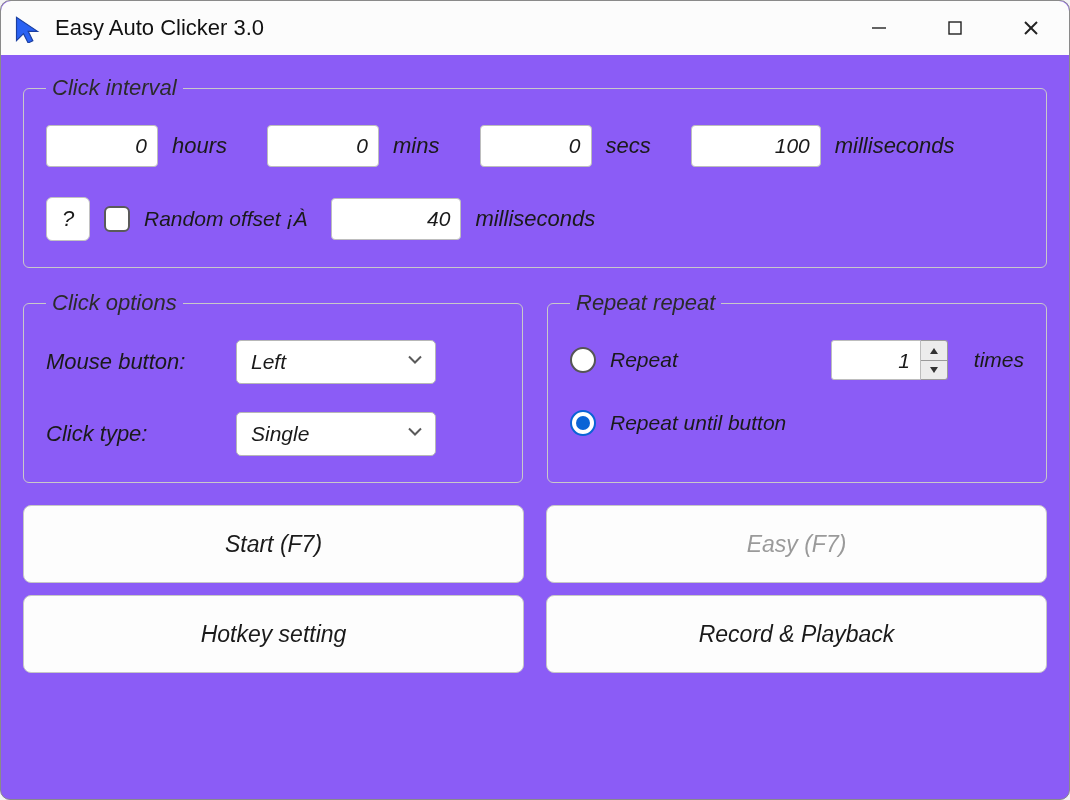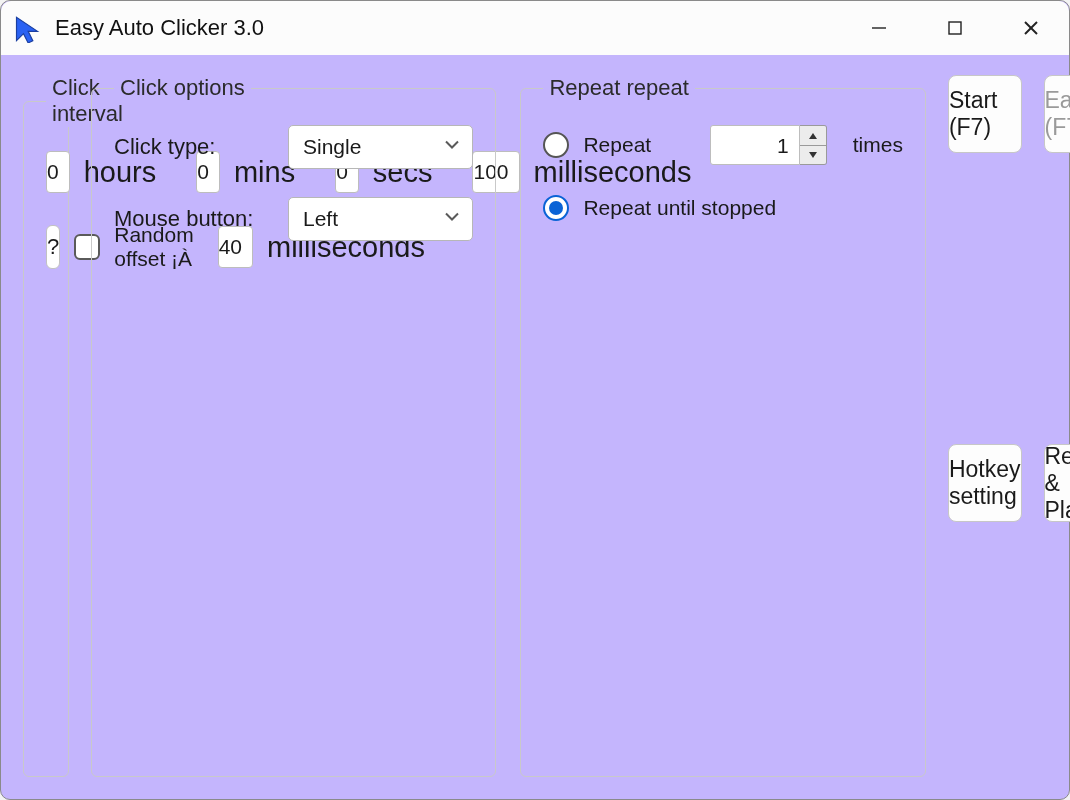--- a/index.html
+++ b/index.html
@@ -14,7 +14,7 @@
   }
   .window {
     width: 1070px; height: 800px;
-    background: #c4b5fd;
+    background: #8b5cf6;
     border: 1px solid #8a8a8a;
     border-radius: 10px;
     display: flex;

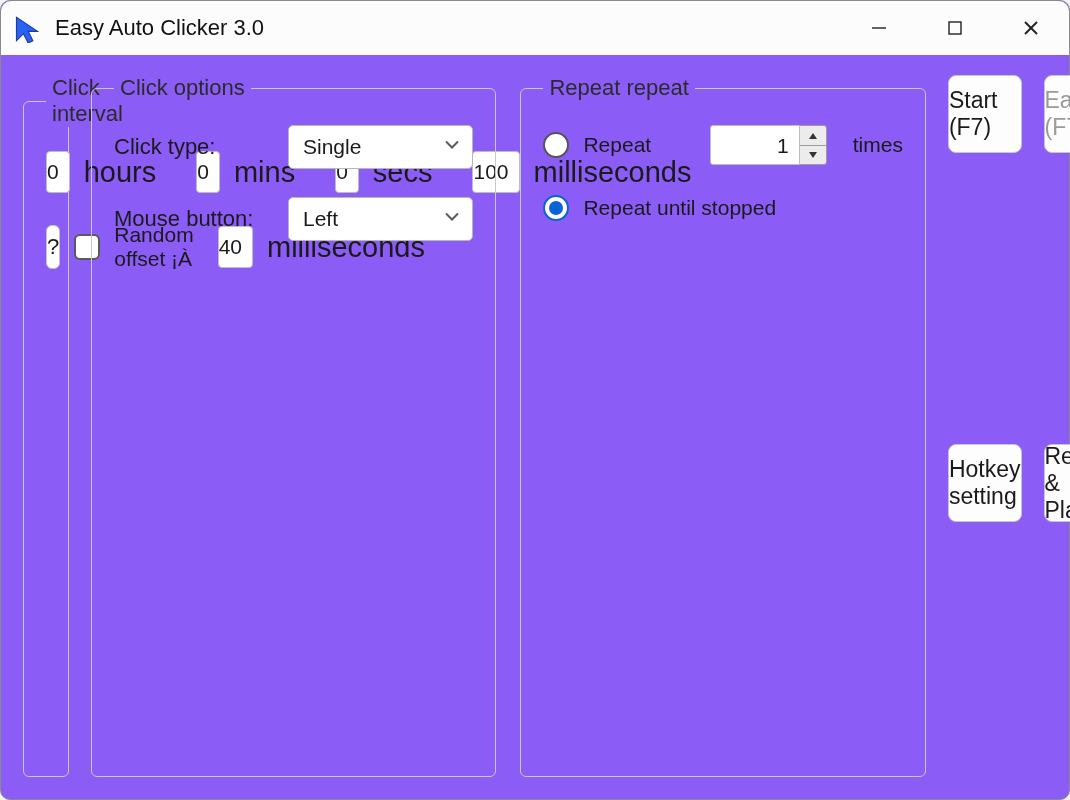--- a/index.html
+++ b/index.html
@@ -48,8 +48,9 @@
     flex: 1;
     padding: 20px 22px 22px 22px;
     display: flex;
-    flex-direction: row;
+    flex-direction: column;
     gap: 22px;
+    font-style: italic;
   }
 
   fieldset.group {

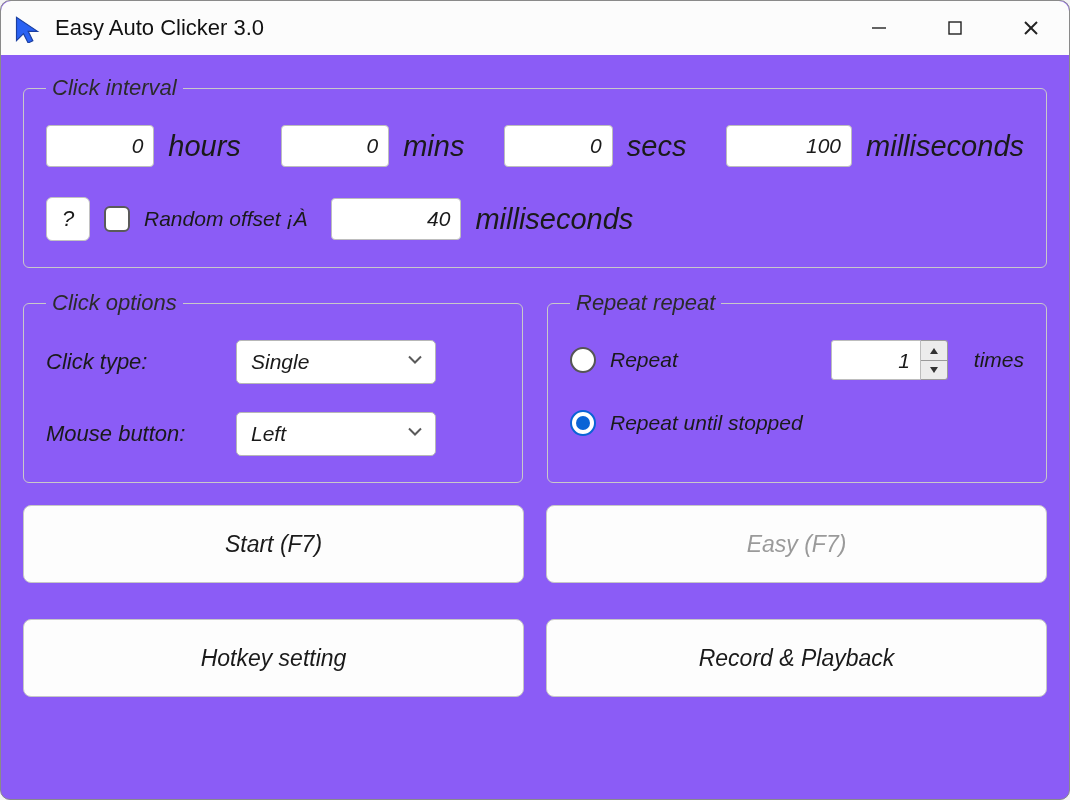--- a/index.html
+++ b/index.html
@@ -86,7 +86,7 @@
     line-height: 40px;
   }
   .num-input.w130 { width: 130px; }
-  .unit-label { font-size: 29px; margin-right: 26px; }
+  .unit-label { font-size: 22px; margin-right: 26px; }
 
   .help-btn {
     width: 44px; height: 44px;

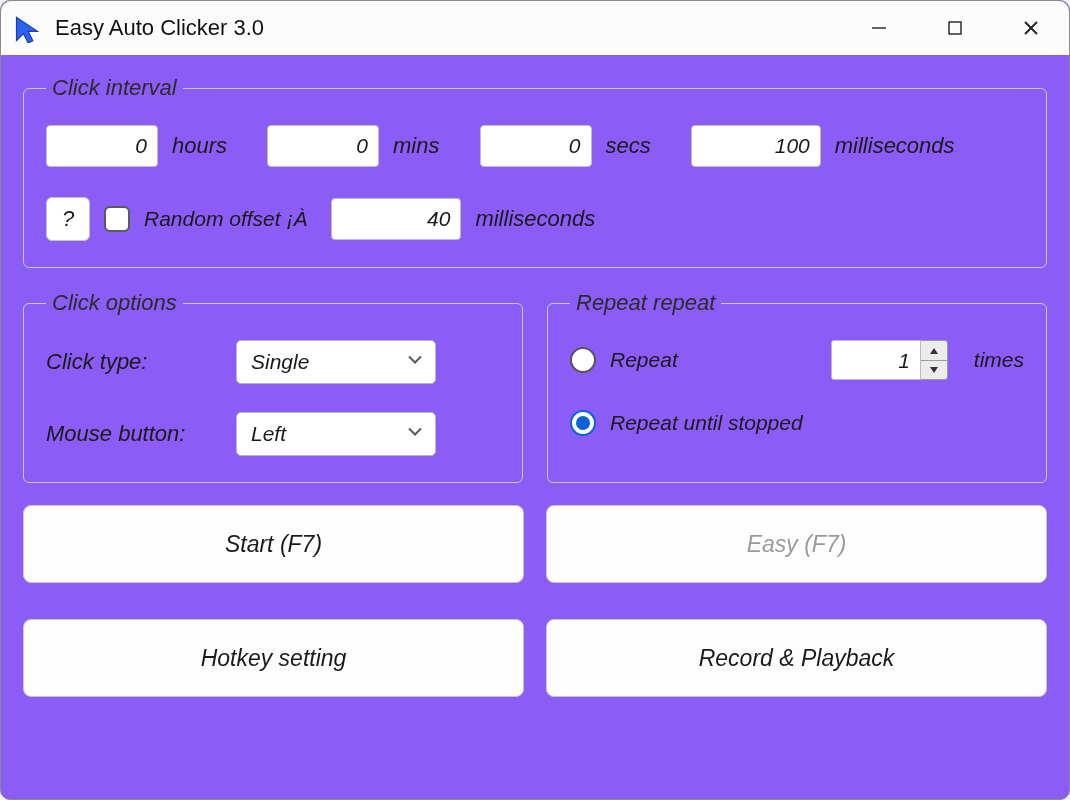--- a/index.html
+++ b/index.html
@@ -262,9 +262,9 @@
         <legend>Click options</legend>
 
         <div class="opt-row">
-          <span class="opt-label">Click type:</span>
+          <span class="opt-label">Mouse button:</span>
           <div class="select">
-            <span>Single</span>
+            <span>Left</span>
             <span class="chev"><svg viewBox="0 0 20 20">
                   <polyline points="4,7 10,13 16,7"></polyline>
                 </svg></span>
@@ -272,9 +272,9 @@
         </div>
 
         <div class="opt-row">
-          <span class="opt-label">Mouse button:</span>
+          <span class="opt-label">Click type:</span>
           <div class="select">
-            <span>Left</span>
+            <span>Single</span>
             <span class="chev"><svg viewBox="0 0 20 20">
                   <polyline points="4,7 10,13 16,7"></polyline>
                 </svg></span>

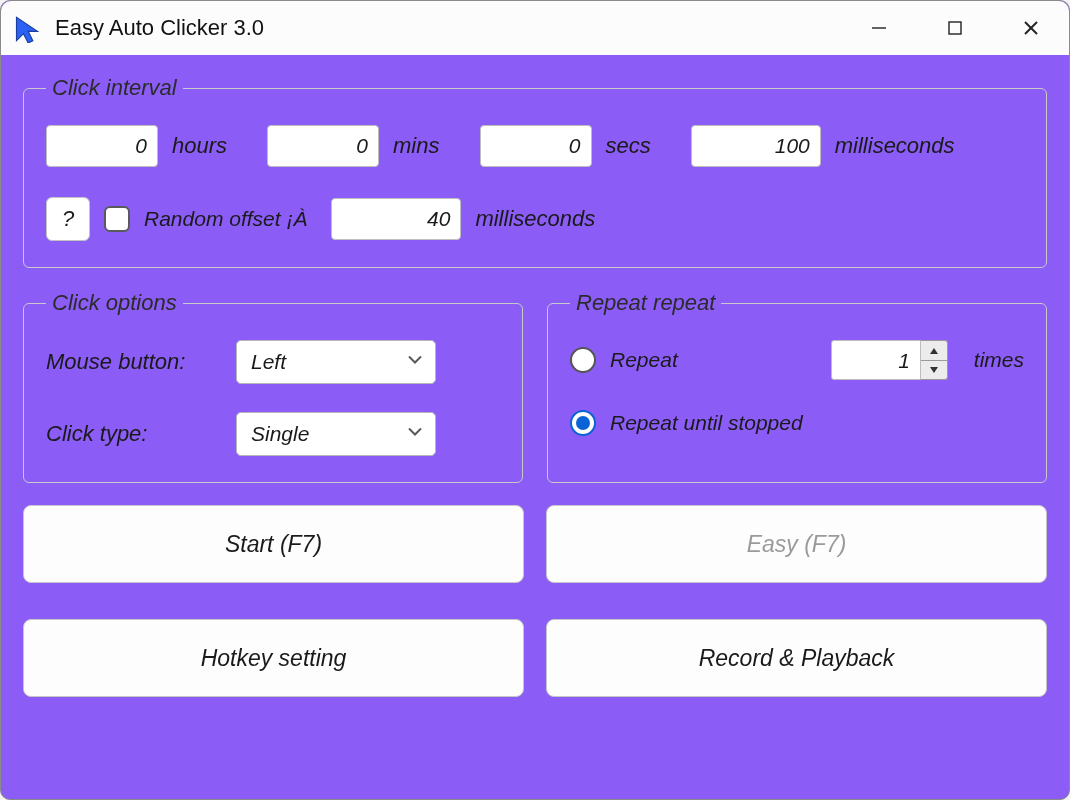--- a/index.html
+++ b/index.html
@@ -309,7 +309,7 @@
 
         <div class="radio-row" style="margin-bottom:0">
           <span class="radio selected"></span>
-          <span>Repeat until stopped</span>
+          <span>Repeat until button</span>
         </div>
       </fieldset>
     </div>

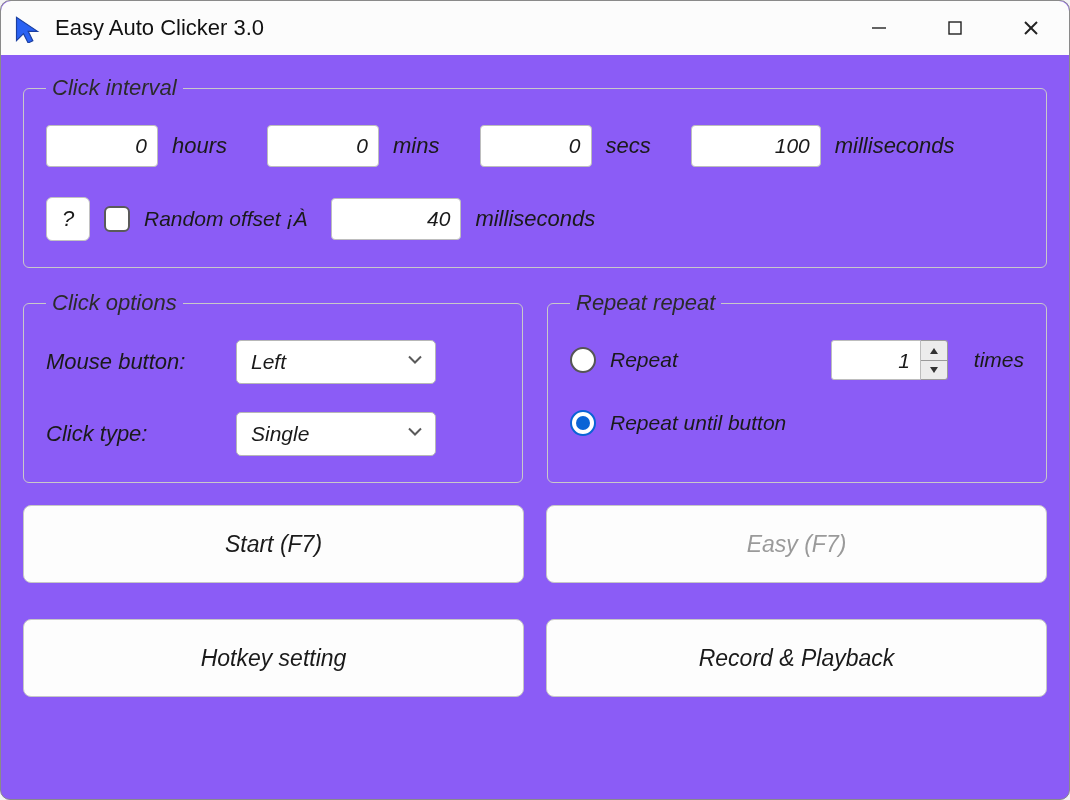--- a/index.html
+++ b/index.html
@@ -184,7 +184,7 @@
   .button-grid {
     display: grid;
     grid-template-columns: 1fr 1fr;
-    gap: 36px 22px;
+    gap: 12px 22px;
   }
   .big-btn {
     height: 78px;

